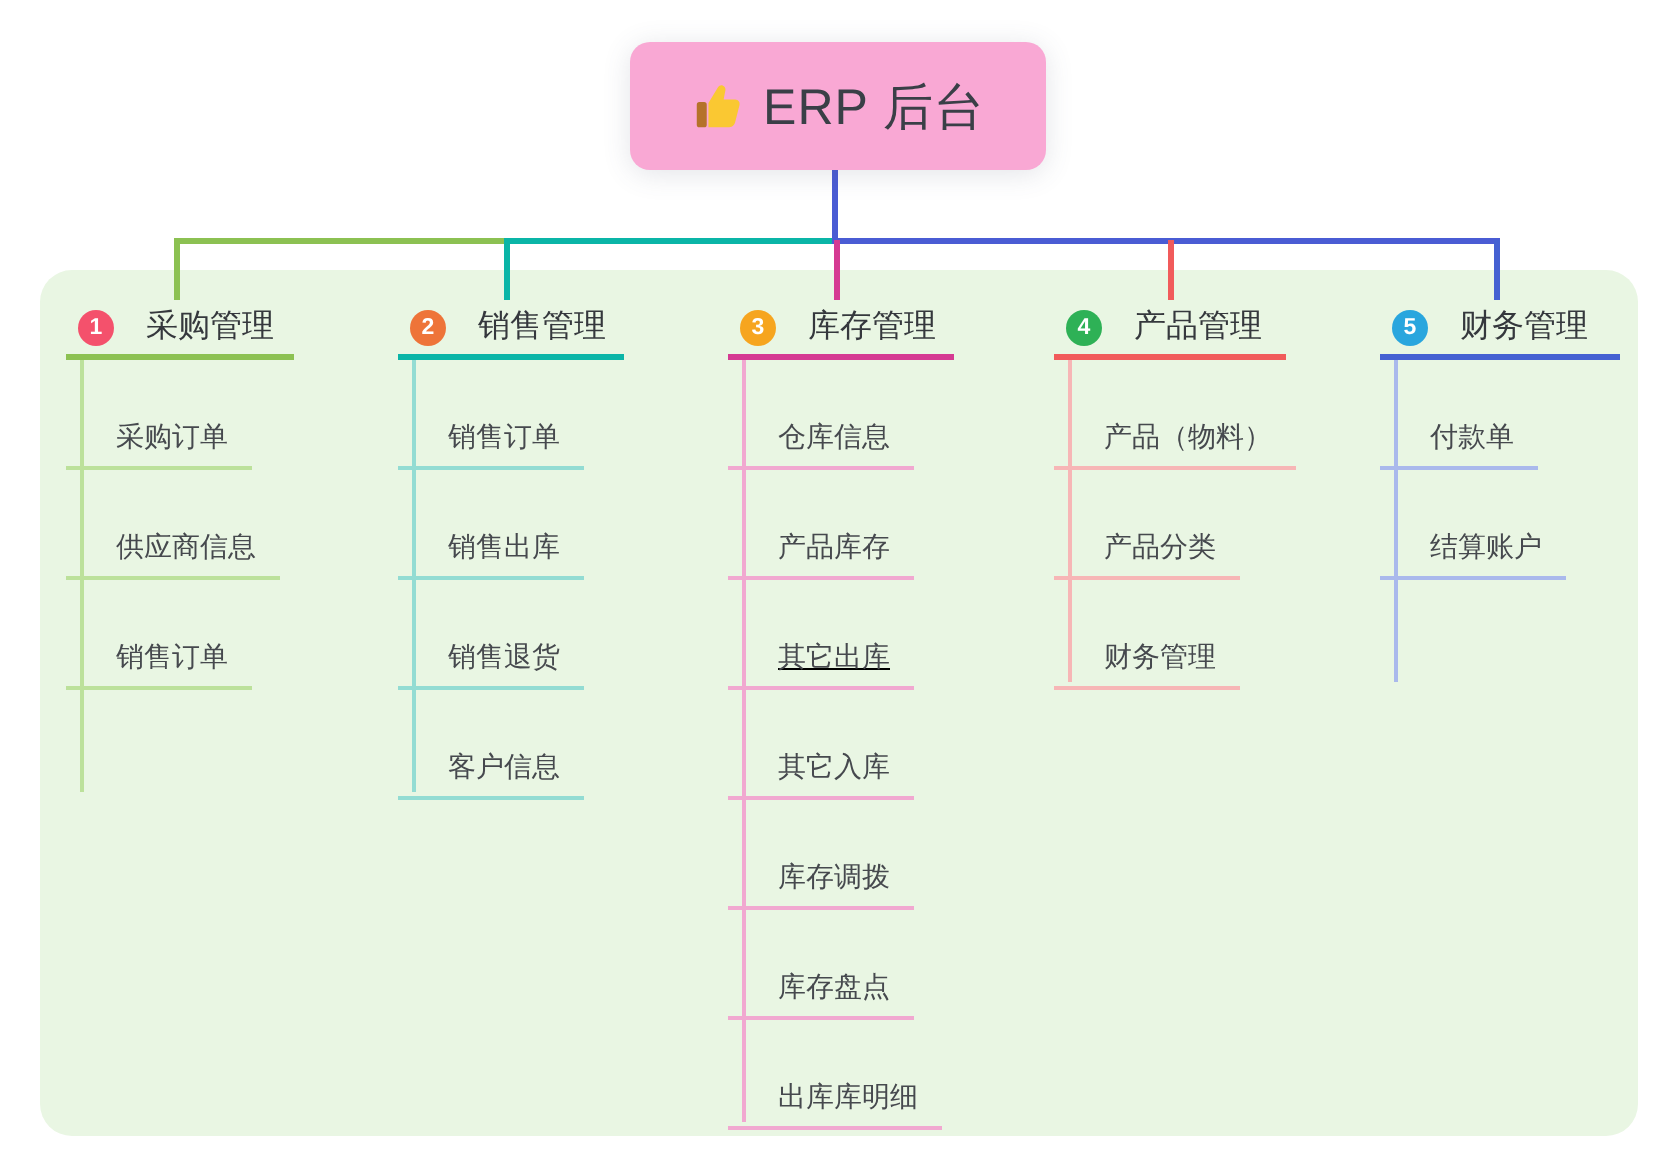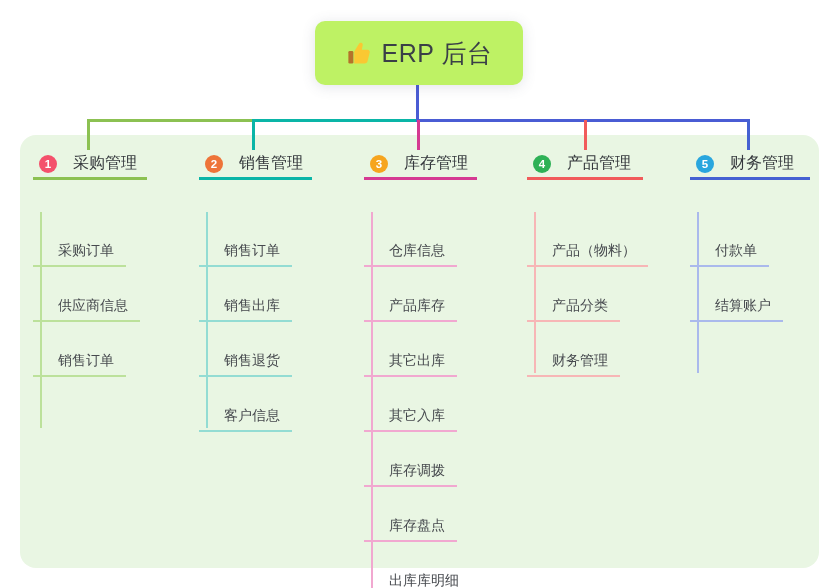--- a/index.html
+++ b/index.html
@@ -14,7 +14,7 @@
   }
   #root-card {
     position:absolute; left:315px; top:21px; width:208px; height:64px;
-    background:#bef264; border-radius:10px;
+    background:#f9a8d4; border-radius:10px;
     box-shadow:0 2px 14px rgba(80,90,110,0.16);
     display:flex; align-items:center; justify-content:center; gap:10px;
     cursor:pointer; z-index:3;

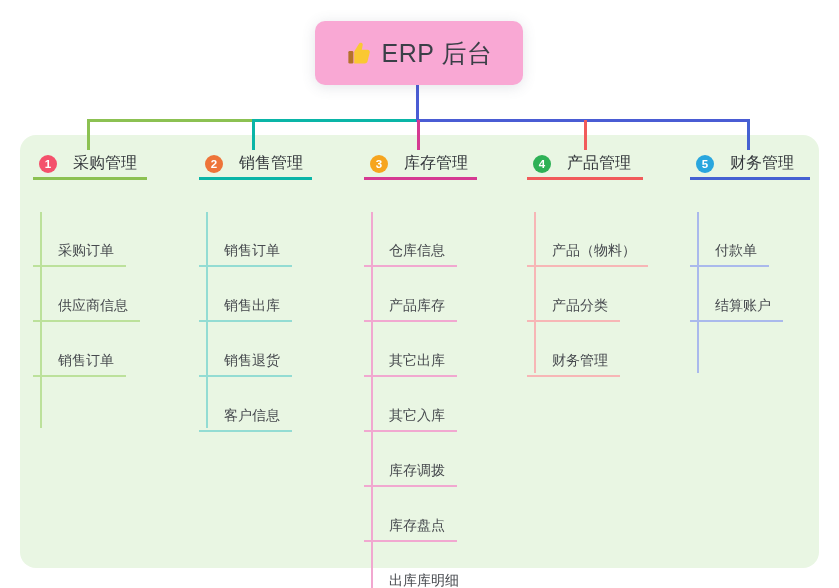--- a/index.html
+++ b/index.html
@@ -38,7 +38,7 @@
     margin-left:16px; font-size:16px; font-weight:500; color:#35383d;
     white-space:nowrap;
   }
-  .children { position:relative;margin-top:32px; }
+  .children { position:relative; }
   .trunk { position:absolute; left:7px; top:0; width:2px; }
   .child {
     height:55px; box-sizing:border-box; border-bottom:2px solid;

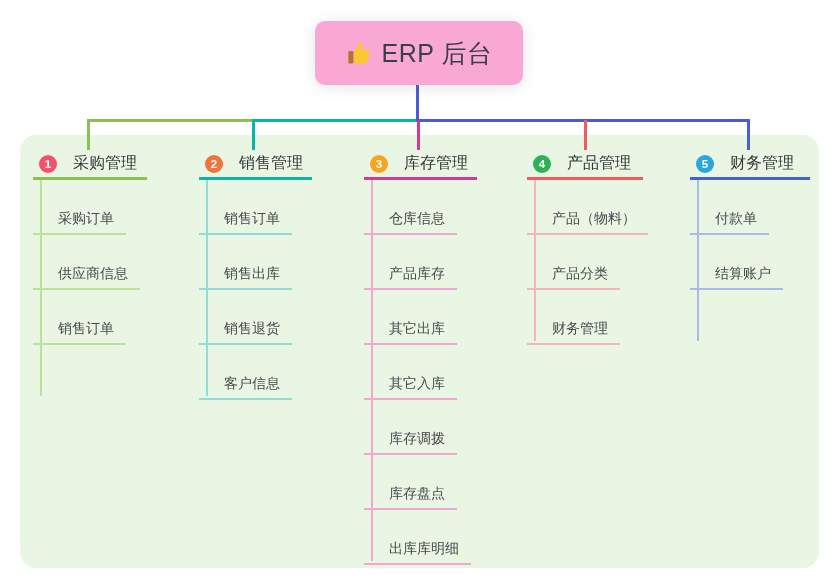--- a/index.html
+++ b/index.html
@@ -128,7 +128,7 @@
           <div class="child" style="border-bottom-color: rgb(241, 168, 208);">
             <span class="child-label">产品库存</span>
           </div>
-          <div class="child" style="border-bottom-color: rgb(241, 168, 208);">
+          <div class="child" style="border-bottom-color: rgb(241, 168, 208); text-decoration: underline;">
             <span class="child-label">其它出库</span>
           </div>
           <div class="child" style="border-bottom-color: rgb(241, 168, 208);">

